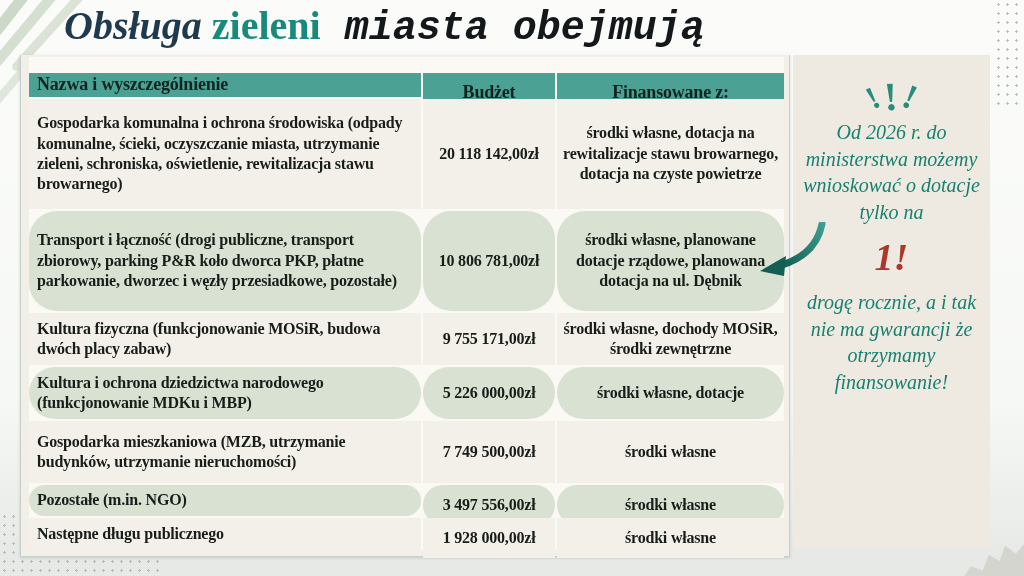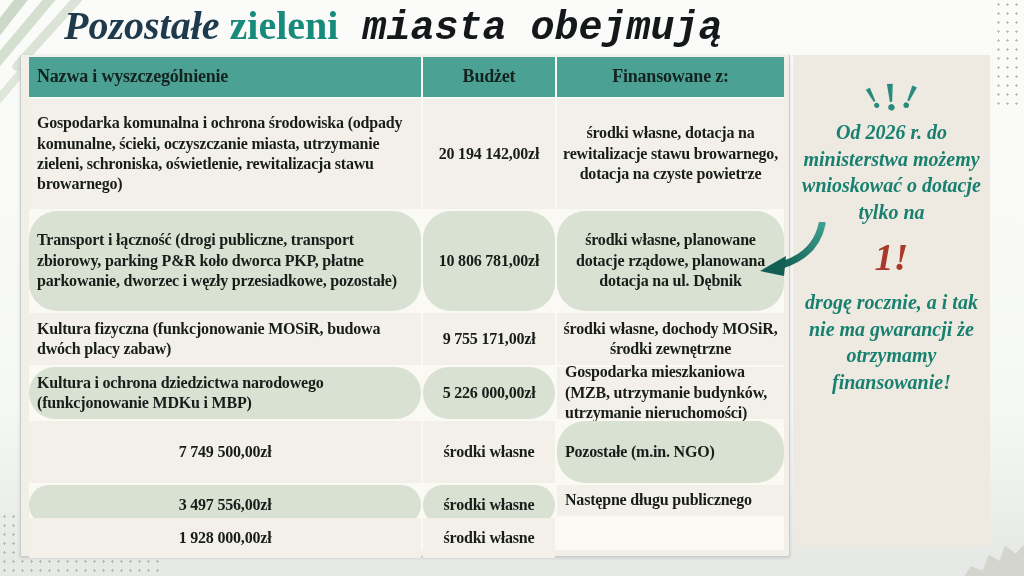--- a/index.html
+++ b/index.html
@@ -70,7 +70,7 @@
   <div class="blob-br"></div>
 
   <div class="title">
-    <span class="t-prefix">Pozostałe </span><span class="t-highlight">zieleni</span><span class="t-suffix"> miasta obejmują</span>
+    <span class="t-prefix">Obsługa </span><span class="t-highlight">zieleni</span><span class="t-suffix"> miasta obejmują</span>
   </div>
 
   <div class="table-card">

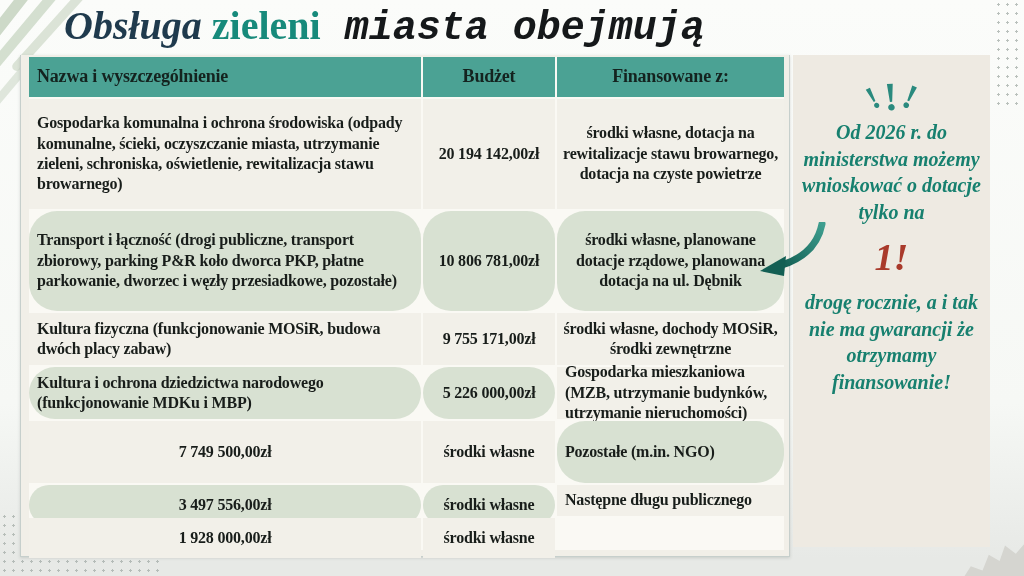--- a/index.html
+++ b/index.html
@@ -35,7 +35,7 @@
         gap:2px;background:#faf9f4;}
   .cell{display:flex;align-items:center;font-weight:700;color:#181d1a;
         font-size:16px;line-height:1.28;letter-spacing:-0.2px;}
-  .cell.head{background:#4ba294;font-size:18px;color:#14231f;}
+  .cell.head{background:#4ba294;font-size:18px;color:#14231f;margin-top:16px;}
   .cell.c-name{justify-content:flex-start;text-align:left;padding:3px 6px 3px 8px;}
   .cell.c-mid,.cell.c-fin{justify-content:center;text-align:center;padding:20px 4px;}
   .r-odd{background:#f2f0e9;}

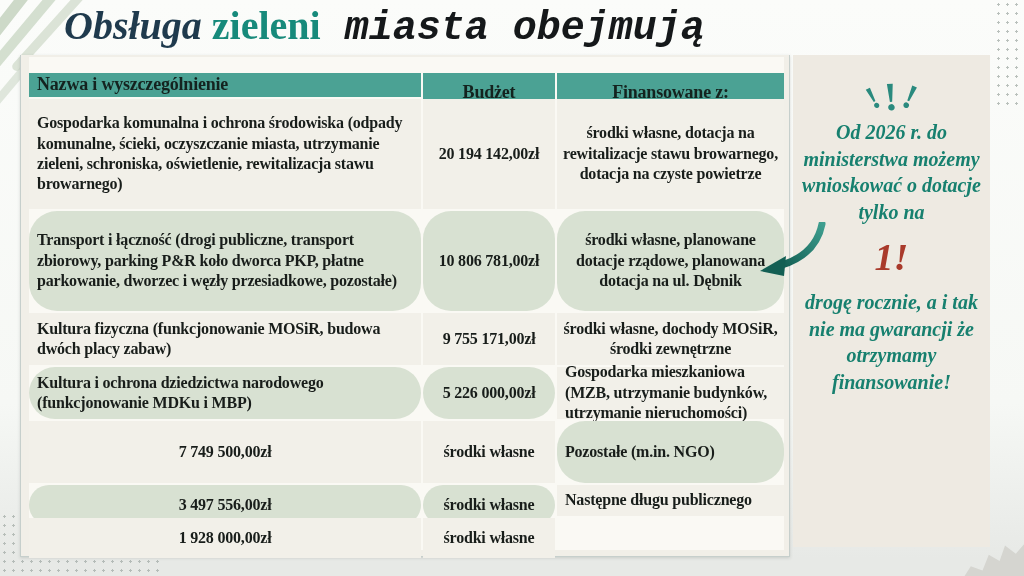--- a/index.html
+++ b/index.html
@@ -50,7 +50,7 @@
   .excl .e1{font-size:32px;transform:rotate(-28deg) translateY(-4px);}
   .excl .e2{font-size:40px;margin:0 5px;transform:rotate(-4deg);}
   .excl .e3{font-size:35px;transform:rotate(24deg) translateY(-3px);}
-  .note{font-style:italic;font-weight:700;color:#17806f;font-size:20px;line-height:1.33;}
+  .note{font-style:italic;font-weight:400;color:#17806f;font-size:20px;line-height:1.33;}
   .big-number{font-style:italic;font-weight:700;color:#a93a2b;font-size:38px;line-height:1.1;margin:12px 0 10px;}
 
   

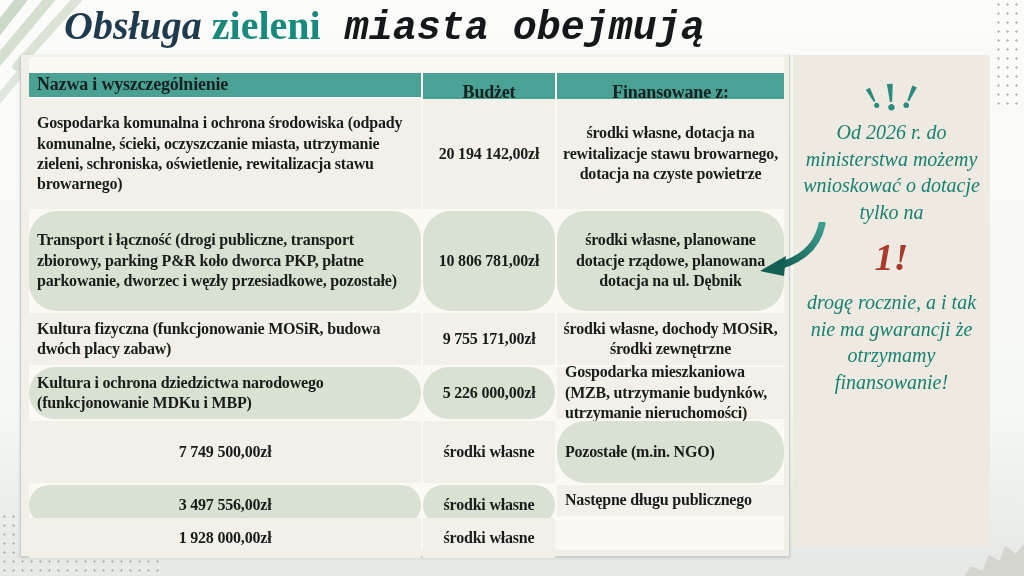--- a/index.html
+++ b/index.html
@@ -80,7 +80,7 @@
       <div class="cell head c-fin">Finansowane z:</div>
 
       <div class="cell r-odd c-name">Gospodarka komunalna i ochrona środowiska (odpady komunalne, ścieki, oczyszczanie miasta, utrzymanie zieleni, schroniska, oświetlenie, rewitalizacja stawu browarnego)</div>
-      <div class="cell r-odd c-mid">20 194 142,00zł</div>
+      <div class="cell r-odd c-mid">20 118 142,00zł</div>
       <div class="cell r-odd c-fin">środki własne, dotacja na rewitalizacje stawu browarnego, dotacja na czyste powietrze</div>
 
       <div class="cell r-even c-name">Transport i łączność (drogi publiczne, transport zbiorowy, parking P&amp;R koło dworca PKP, płatne parkowanie, dworzec i węzły przesiadkowe, pozostałe)</div>

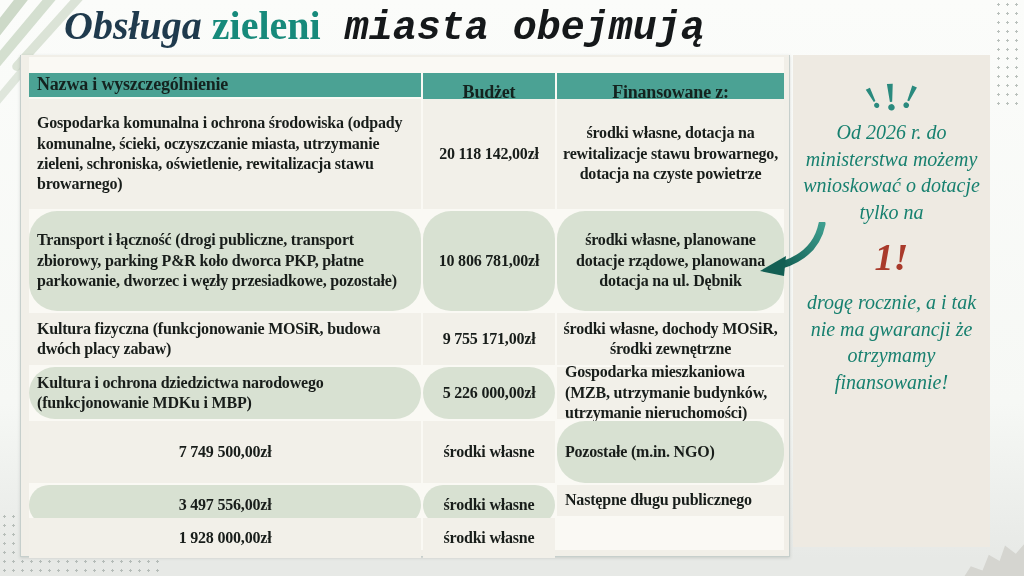--- a/index.html
+++ b/index.html
@@ -93,6 +93,7 @@
 
       <div class="cell r-even c-name">Kultura i ochrona dziedzictwa narodowego (funkcjonowanie MDKu i MBP)</div>
       <div class="cell r-even c-mid">5 226 000,00zł</div>
+      <div class="cell r-even c-fin">środki własne, dotacje</div>
 
       <div class="cell r-odd c-name">Gospodarka mieszkaniowa (MZB, utrzymanie budynków, utrzymanie nieruchomości)</div>
       <div class="cell r-odd c-mid">7 749 500,00zł</div>

